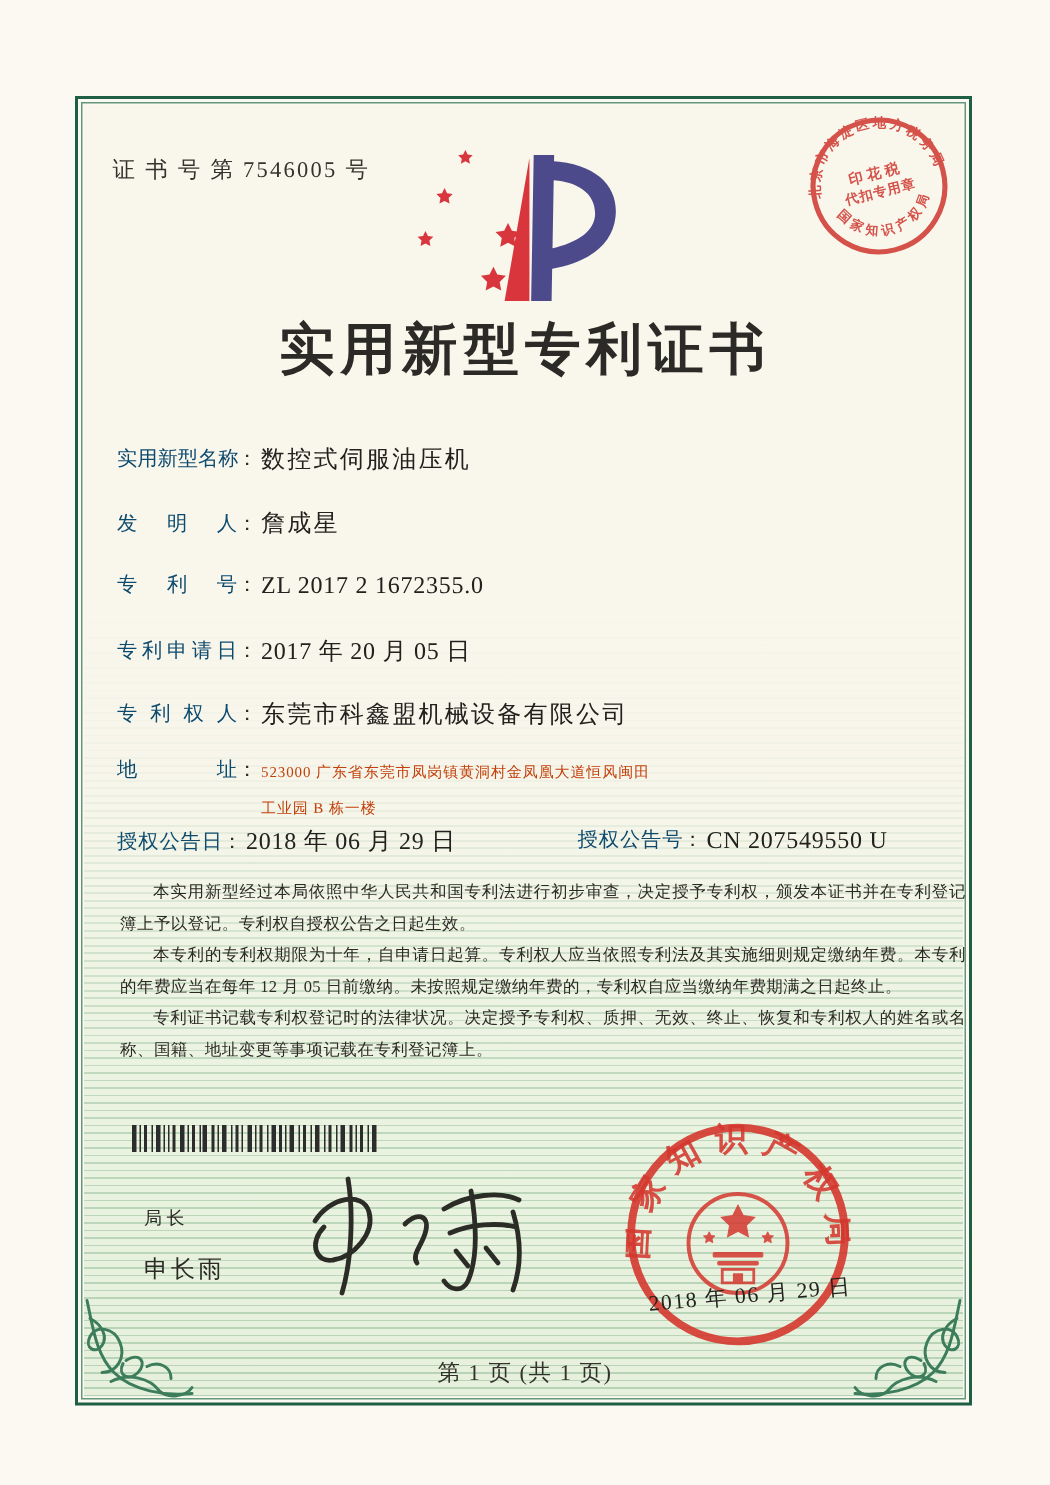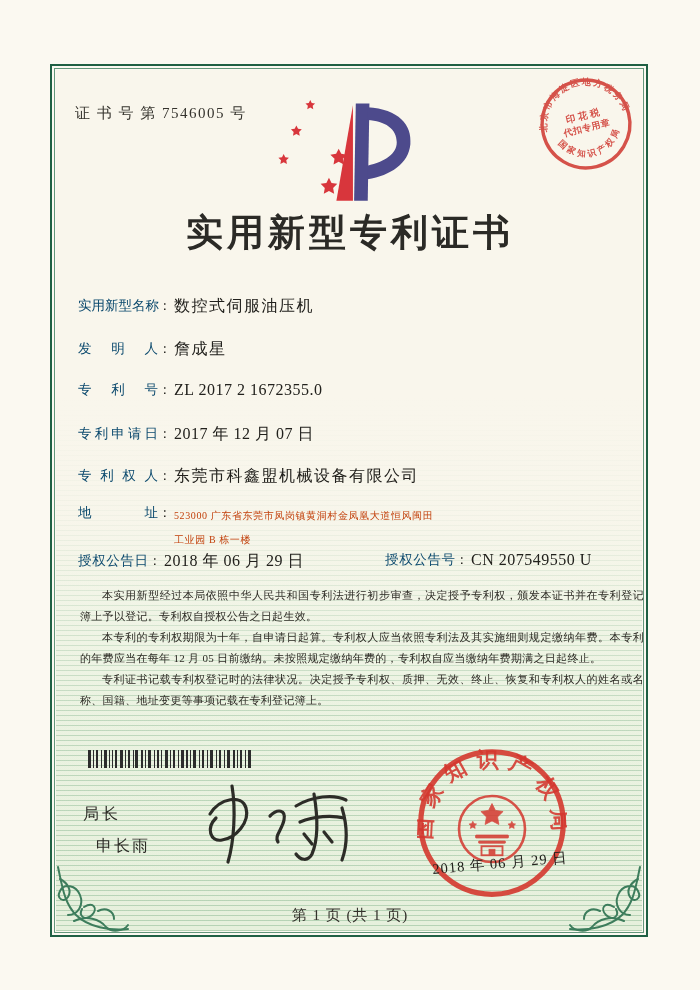--- a/index.html
+++ b/index.html
@@ -132,7 +132,7 @@
     <span class="lbl">专利号</span><span class="colon">：</span><span class="val val-num">ZL 2017 2 1672355.0</span>
   </div>
   <div class="row t" style="top:424px">
-    <span class="lbl">专利申请日</span><span class="colon">：</span><span class="val val-num">2017 年 12 月 07 日</span>
+    <span class="lbl">专利申请日</span><span class="colon">：</span><span class="val val-num">2017 年 20 月 05 日</span>
   </div>
   <div class="row t" style="top:466px">
     <span class="lbl">专利权人</span><span class="colon">：</span><span class="val">东莞市科鑫盟机械设备有限公司</span>

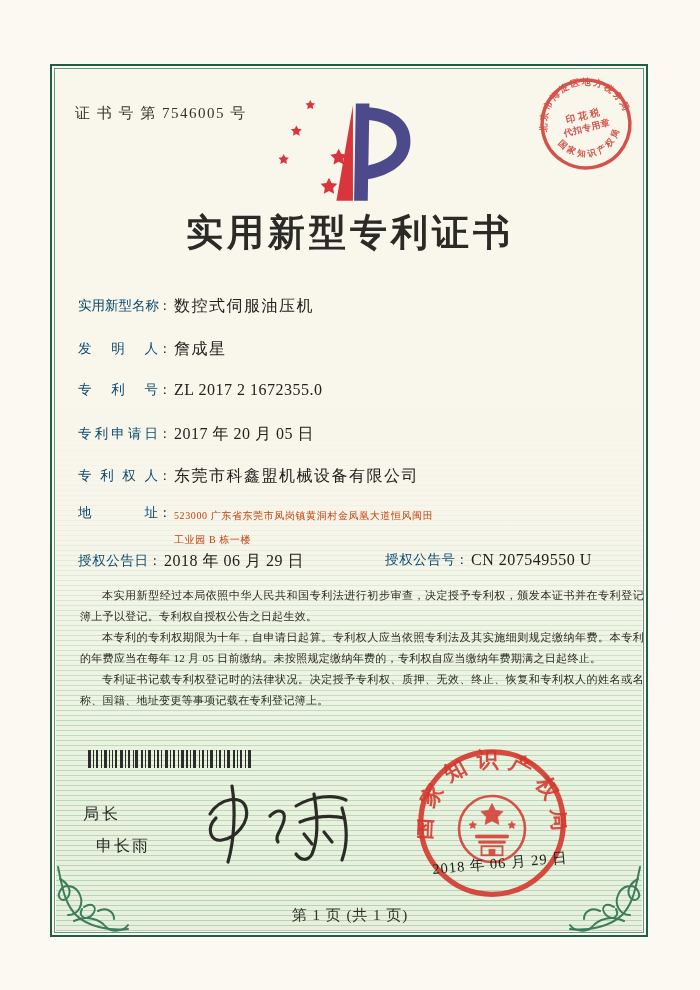--- a/index.html
+++ b/index.html
@@ -60,7 +60,7 @@
 
   .barcode{left:88px;top:750px;width:170px;height:18px;}
 
-  .signer-title{left:83px;top:804px;font-size:16px;letter-spacing:3px;color:#2b2a25;}
+  .signer-title{left:96px;top:804px;font-size:12px;letter-spacing:3px;color:#2b2a25;}
   .signer-name{left:96px;top:836px;font-size:16px;letter-spacing:2px;color:#2b2a25;}
   .signature{left:192px;top:780px;width:170px;height:90px;}
 

